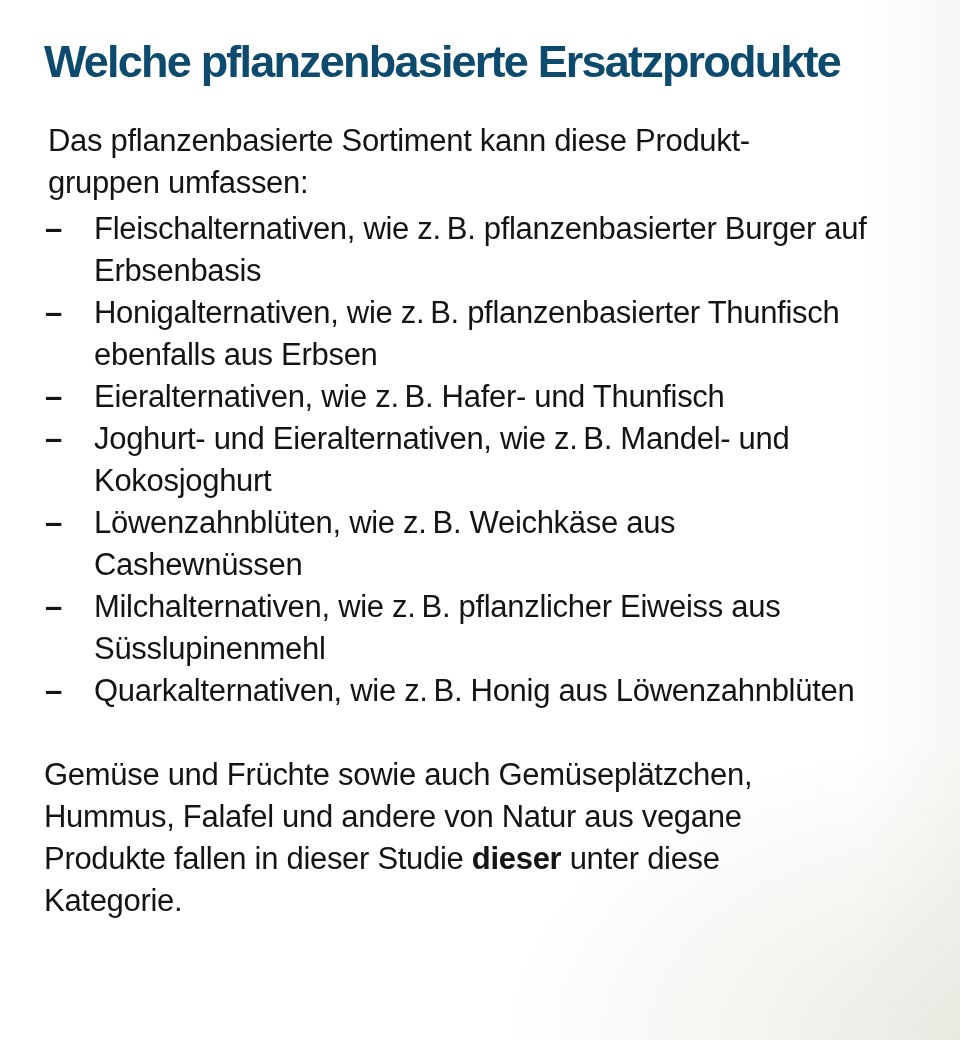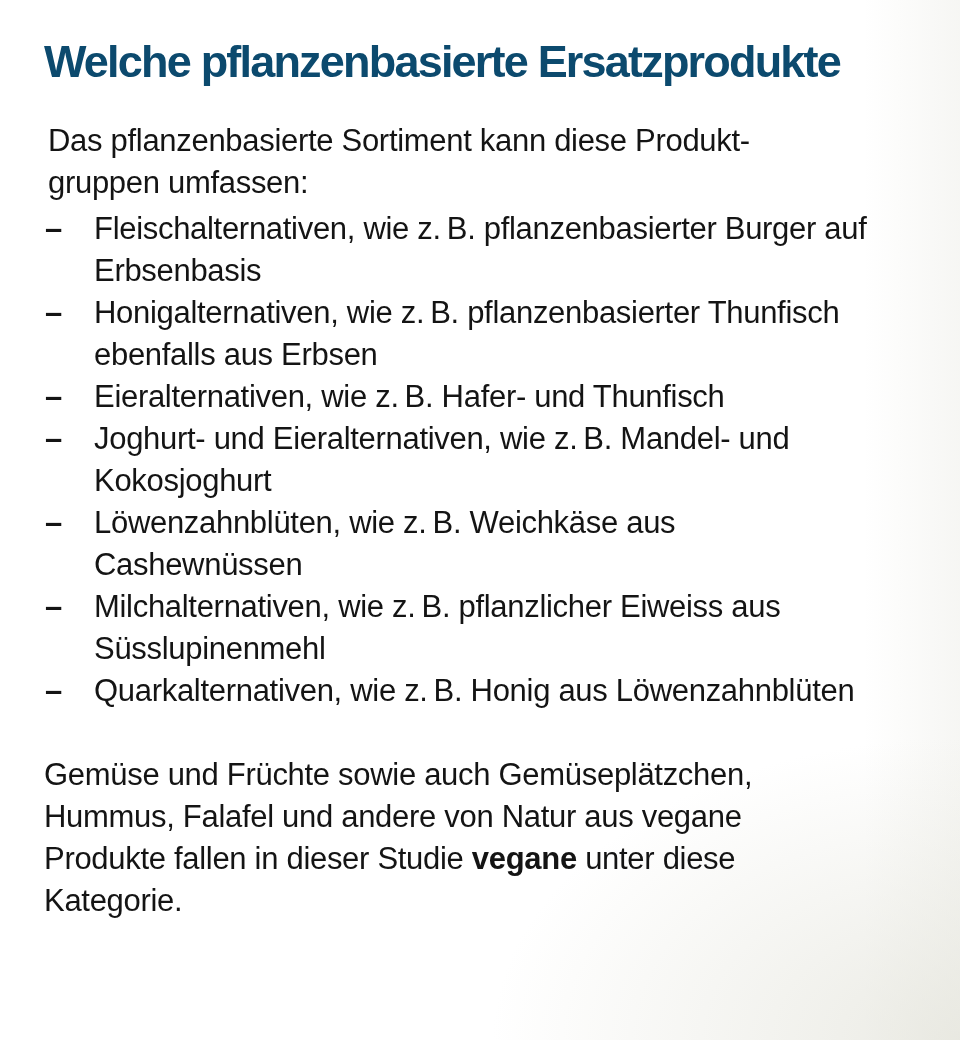--- a/index.html
+++ b/index.html
@@ -131,7 +131,7 @@
     </li>
   </ul>
 
-  <p class="body-text closing"><span>Gemüse und Früchte sowie auch Gemüseplätzchen, Hummus, Falafel und andere von Natur aus vegane Produkte fallen in dieser Studie </span><span class="em">vegane</span><span> unter diese Kategorie.</span></p>
+  <p class="body-text closing"><span>Gemüse und Früchte sowie auch Gemüseplätzchen, Hummus, Falafel und andere von Natur aus vegane Produkte fallen in dieser Studie </span><span class="em">dieser</span><span> unter diese Kategorie.</span></p>
 
 </div>
 

